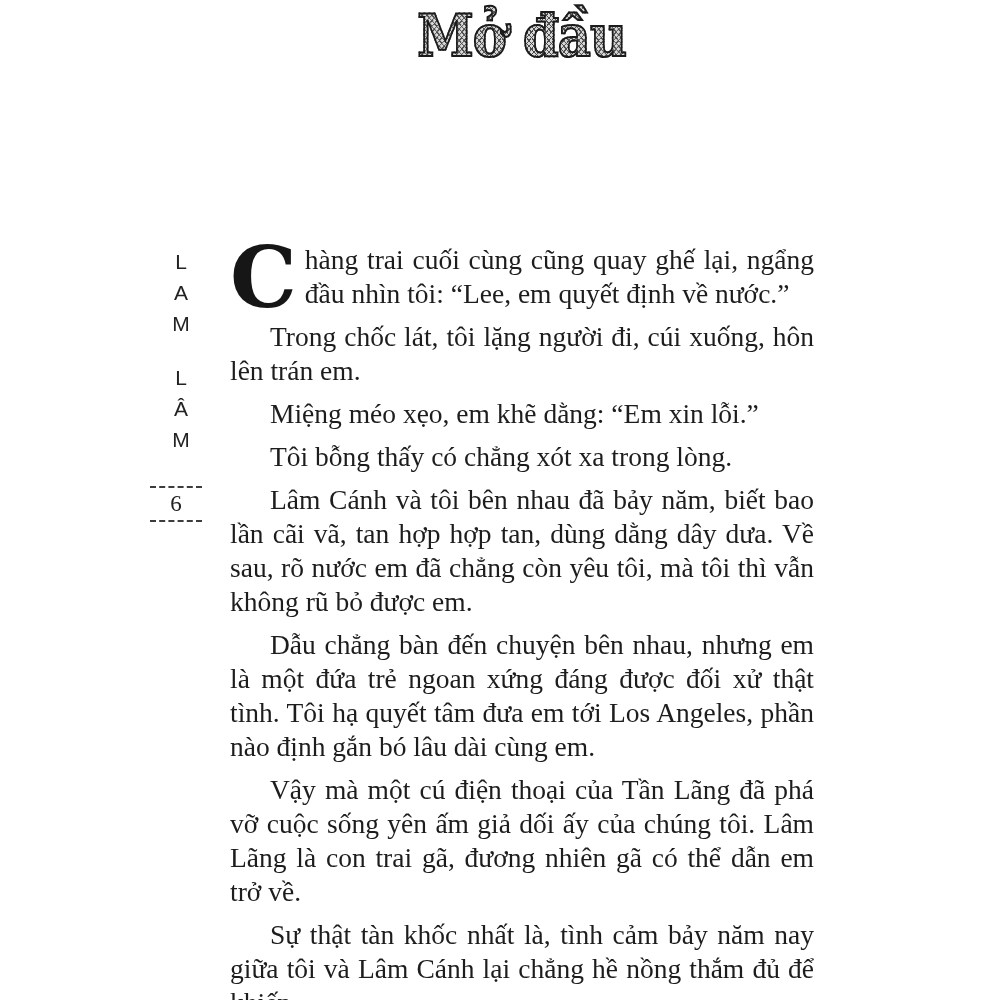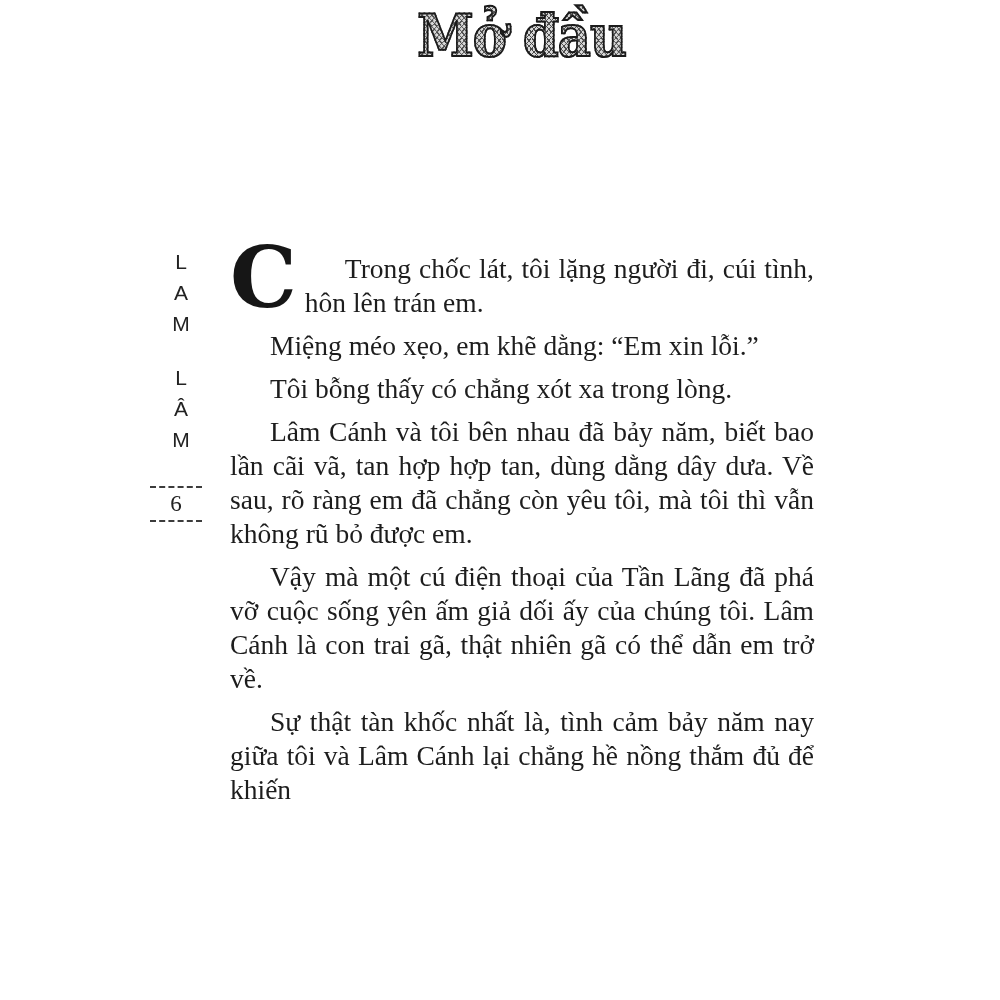--- a/index.html
+++ b/index.html
@@ -142,7 +142,7 @@
   </div>
 
   <div class="content">
-    <p class="opening"><span class="dropcap">C</span></p>
+    <p class="opening"><span class="dropcap">C</span><span>hàng trai cuối cùng cũng quay ghế lại, ngẩng đầu nhìn tôi: “Lee, em quyết định về nước.”</span></p>
     <p>Trong chốc lát, tôi lặng người đi, cúi tình, hôn lên trán em.</p>
     <p>Miệng méo xẹo, em khẽ dằng: “Em xin lỗi.”</p>
     <p>Tôi bỗng thấy có chẳng xót xa trong lòng.</p>

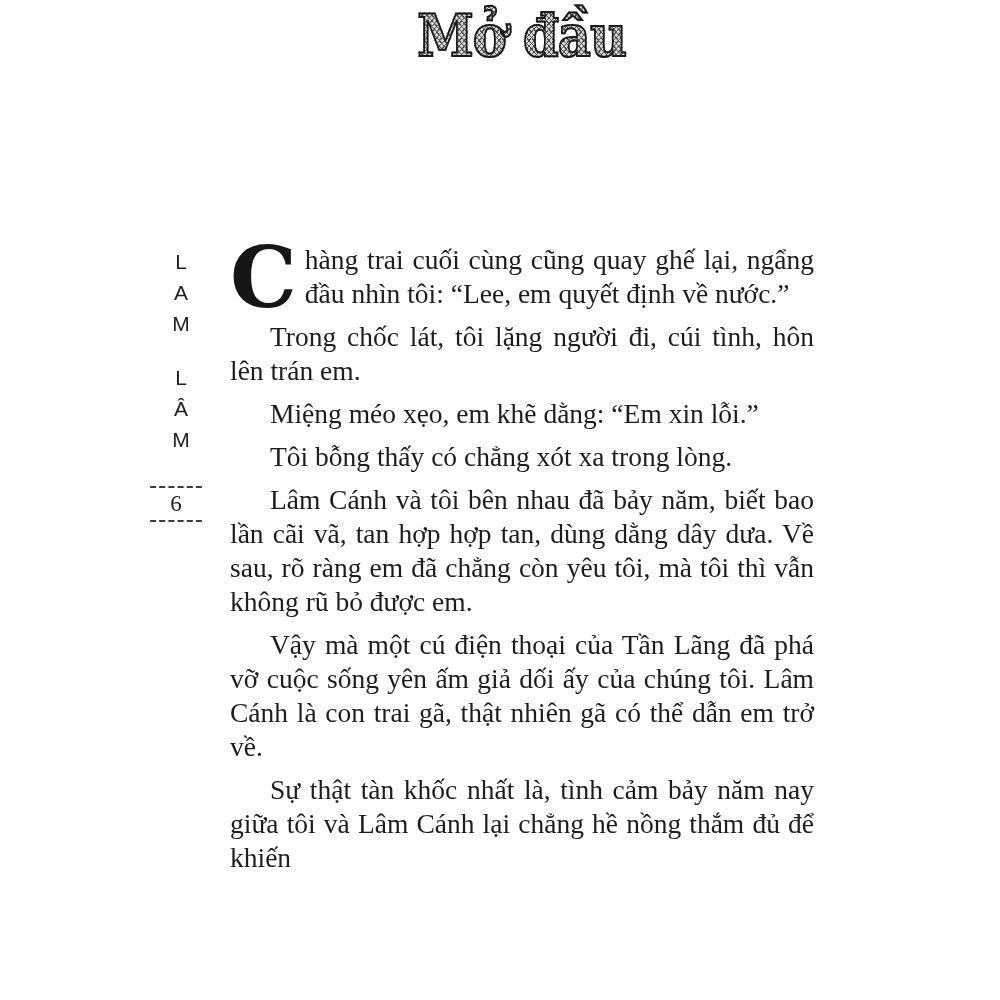--- a/index.html
+++ b/index.html
@@ -143,7 +143,7 @@
 
   <div class="content">
     <p class="opening"><span class="dropcap">C</span><span>hàng trai cuối cùng cũng quay ghế lại, ngẩng đầu nhìn tôi: “Lee, em quyết định về nước.”</span></p>
-    <p>Trong chốc lát, tôi lặng người đi, cúi tình, hôn lên trán em.</p>
+    <p>Trong chốc lát, tôi lặng người đi, cúi xuống, hôn lên trán em.</p>
     <p>Miệng méo xẹo, em khẽ dằng: “Em xin lỗi.”</p>
     <p>Tôi bỗng thấy có chẳng xót xa trong lòng.</p>
     <p>Lâm Cánh và tôi bên nhau đã bảy năm, biết bao lần cãi vã, tan hợp hợp tan, dùng dằng dây dưa. Về sau, rõ ràng em đã chẳng còn yêu tôi, mà tôi thì vẫn không rũ bỏ được em.</p>

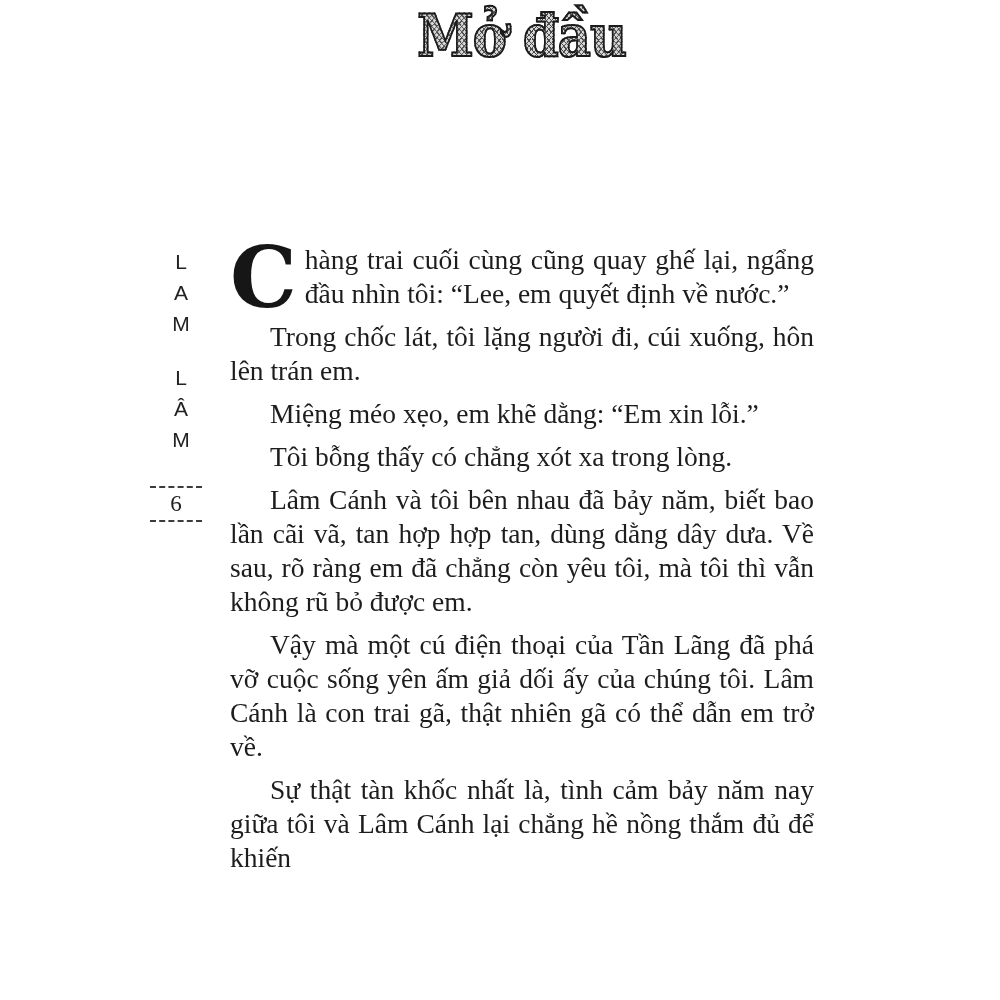--- a/index.html
+++ b/index.html
@@ -146,7 +146,7 @@
     <p>Trong chốc lát, tôi lặng người đi, cúi xuống, hôn lên trán em.</p>
     <p>Miệng méo xẹo, em khẽ dằng: “Em xin lỗi.”</p>
     <p>Tôi bỗng thấy có chẳng xót xa trong lòng.</p>
-    <p>Lâm Cánh và tôi bên nhau đã bảy năm, biết bao lần cãi vã, tan hợp hợp tan, dùng dằng dây dưa. Về sau, rõ ràng em đã chẳng còn yêu tôi, mà tôi thì vẫn không rũ bỏ được em.</p>
+    <p>Lâm Cánh và tôi bên nhau đã bảy năm, biết bao lần cãi vã, tan hợp hợp tan, dùng dằng dây dưa. Về sau, rõ nước em đã chẳng còn yêu tôi, mà tôi thì vẫn không rũ bỏ được em.</p>
     <p>Vậy mà một cú điện thoại của Tần Lãng đã phá vỡ cuộc sống yên ấm giả dối ấy của chúng tôi. Lâm Cánh là con trai gã, thật nhiên gã có thể dẫn em trở về.</p>
     <p class="page-break-line">Sự thật tàn khốc nhất là, tình cảm bảy năm nay giữa tôi và Lâm Cánh lại chẳng hề nồng thắm đủ để khiến</p>
   </div>

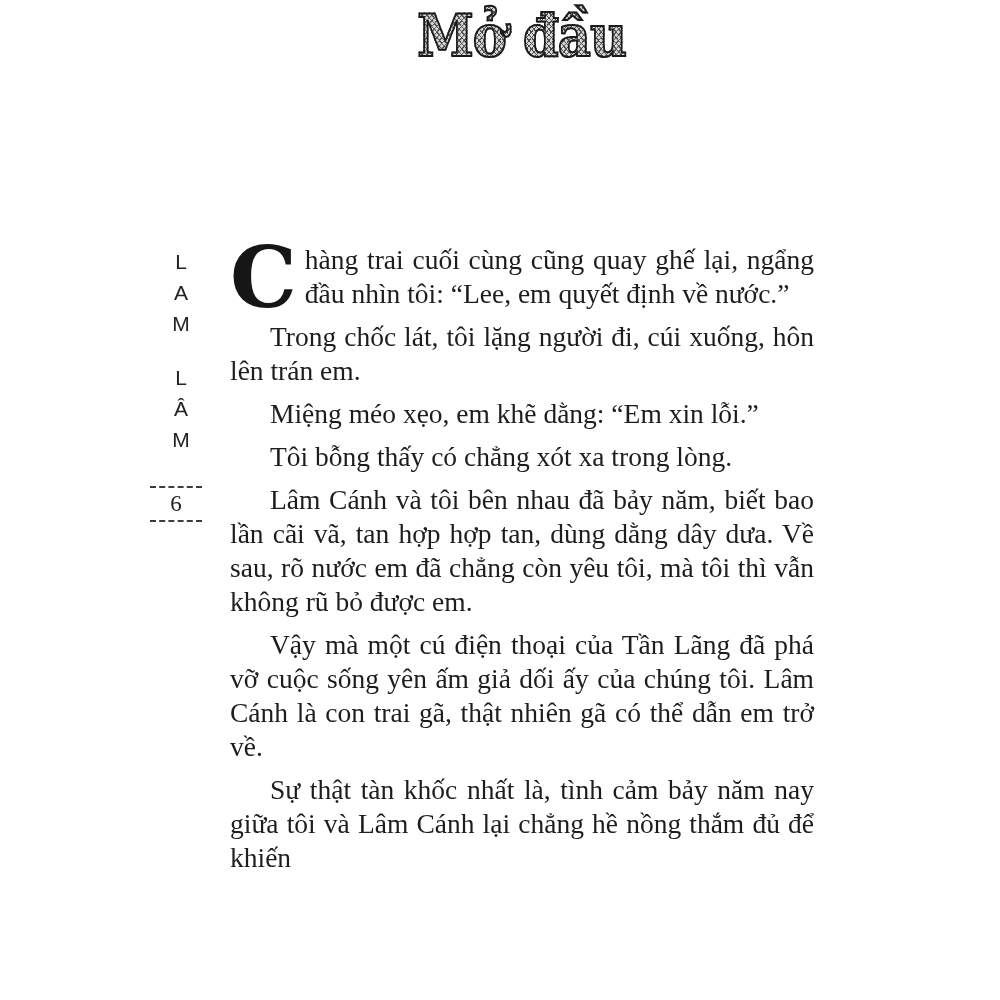--- a/index.html
+++ b/index.html
@@ -147,6 +147,7 @@
     <p>Miệng méo xẹo, em khẽ dằng: “Em xin lỗi.”</p>
     <p>Tôi bỗng thấy có chẳng xót xa trong lòng.</p>
     <p>Lâm Cánh và tôi bên nhau đã bảy năm, biết bao lần cãi vã, tan hợp hợp tan, dùng dằng dây dưa. Về sau, rõ nước em đã chẳng còn yêu tôi, mà tôi thì vẫn không rũ bỏ được em.</p>
+    <p>Dẫu chẳng bàn đến chuyện bên nhau, nhưng em là một đứa trẻ ngoan xứng đáng được đối xử thật tình. Tôi hạ quyết tâm đưa em tới Los Angeles, phần nào định gắn bó lâu dài cùng em.</p>
     <p>Vậy mà một cú điện thoại của Tần Lãng đã phá vỡ cuộc sống yên ấm giả dối ấy của chúng tôi. Lâm Cánh là con trai gã, thật nhiên gã có thể dẫn em trở về.</p>
     <p class="page-break-line">Sự thật tàn khốc nhất là, tình cảm bảy năm nay giữa tôi và Lâm Cánh lại chẳng hề nồng thắm đủ để khiến</p>
   </div>

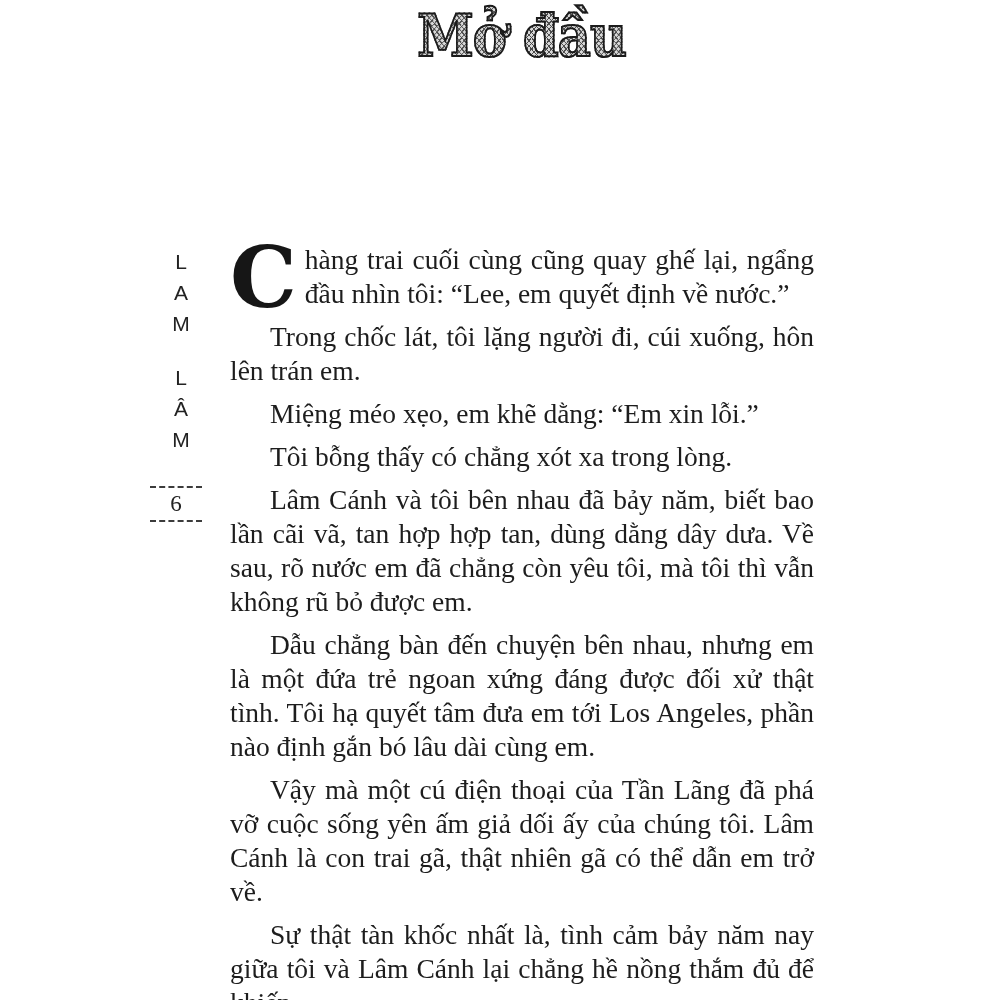--- a/index.html
+++ b/index.html
@@ -148,7 +148,7 @@
     <p>Tôi bỗng thấy có chẳng xót xa trong lòng.</p>
     <p>Lâm Cánh và tôi bên nhau đã bảy năm, biết bao lần cãi vã, tan hợp hợp tan, dùng dằng dây dưa. Về sau, rõ nước em đã chẳng còn yêu tôi, mà tôi thì vẫn không rũ bỏ được em.</p>
     <p>Dẫu chẳng bàn đến chuyện bên nhau, nhưng em là một đứa trẻ ngoan xứng đáng được đối xử thật tình. Tôi hạ quyết tâm đưa em tới Los Angeles, phần nào định gắn bó lâu dài cùng em.</p>
-    <p>Vậy mà một cú điện thoại của Tần Lãng đã phá vỡ cuộc sống yên ấm giả dối ấy của chúng tôi. Lâm Cánh là con trai gã, thật nhiên gã có thể dẫn em trở về.</p>
+    <p>Vậy mà một cú điện thoại của Tần Lãng đã phá vỡ cuộc sống yên ấm giả dối ấy của chúng tôi. Lâm Lãng là con trai gã, đương nhiên gã có thể dẫn em trở về.</p>
     <p class="page-break-line">Sự thật tàn khốc nhất là, tình cảm bảy năm nay giữa tôi và Lâm Cánh lại chẳng hề nồng thắm đủ để khiến</p>
   </div>
 

